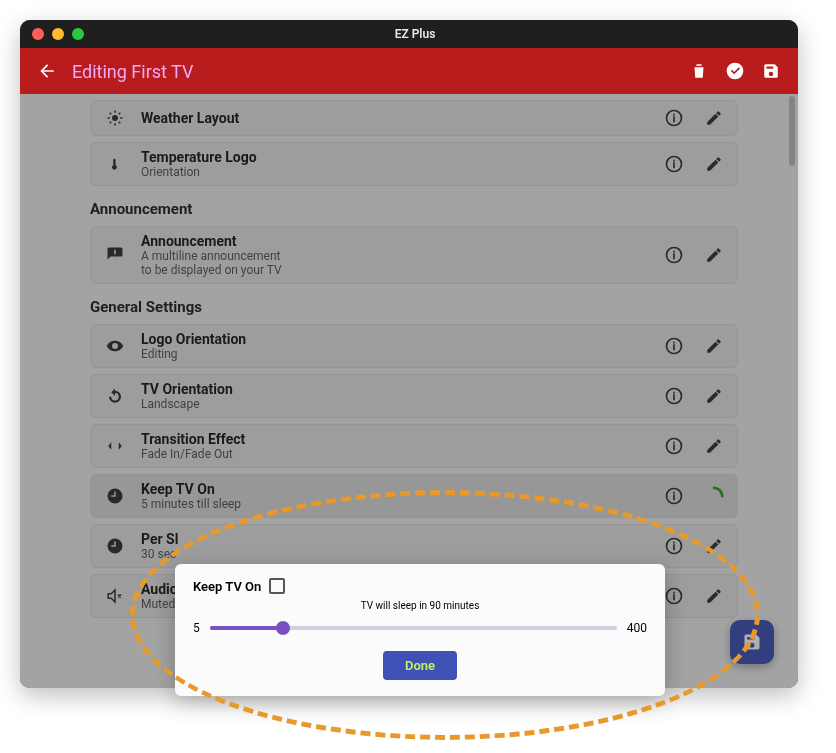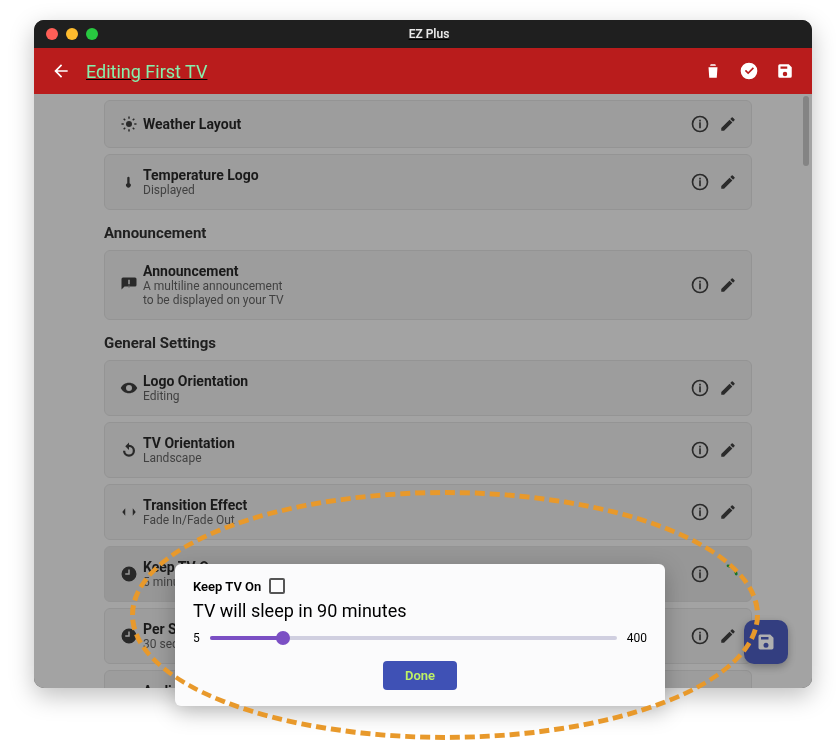--- a/index.html
+++ b/index.html
@@ -5,10 +5,9 @@
   * { box-sizing: border-box; font-family: -apple-system, BlinkMacSystemFont, "Segoe UI", Roboto, sans-serif; }
   body { margin:0; background:#fff; width:836px; height:753px; overflow:hidden; }
   .window {
-    position:absolute; left:34px; top:20px; width:778px; height:668px;
+    position:absolute; left:20px; top:20px; width:778px; height:668px;
     background:#222; border-radius:10px; overflow:hidden;
     box-shadow:0 8px 24px rgba(0,0,0,.25);
-    text-decoration:underline;
   }
   .titlebar {
     height:28px; background:#1f1f1f; display:flex; align-items:center;

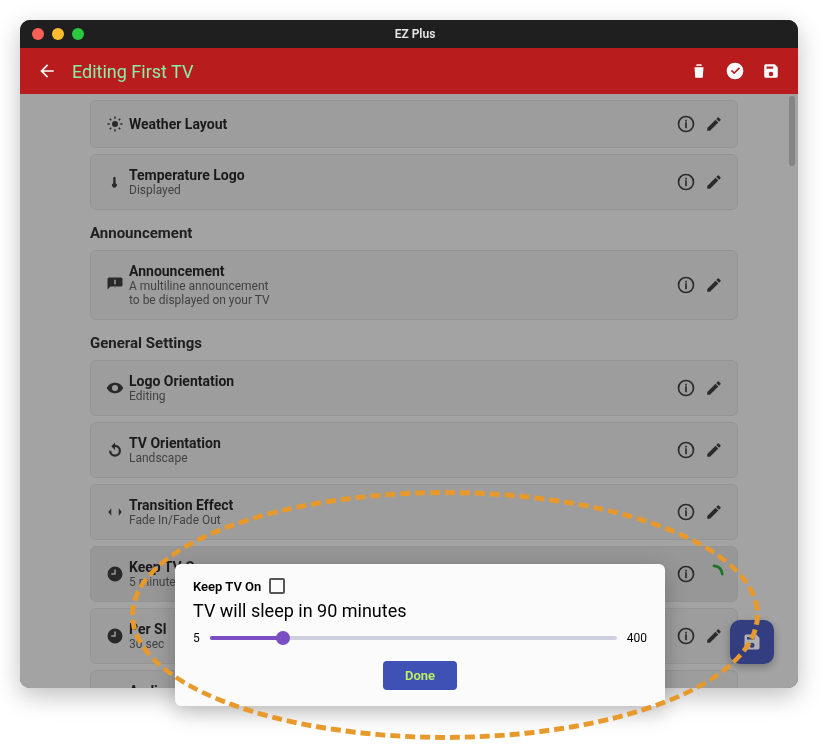--- a/index.html
+++ b/index.html
@@ -21,7 +21,7 @@
     height:46px; background:#b91c1c; display:flex; align-items:center; padding:0 16px; gap:14px;
   }
   .header .spacer{flex:1;}
-  .edit-title { color:#86efac; font-size:18px; font-weight:400; }
+  .edit-title { color:#f0abfc; font-size:18px; font-weight:400; }
   .hicon { width:22px; height:22px; color:#fff; display:flex; align-items:center; justify-content:center;}
   .content {
     position:absolute; top:74px; left:0; right:0; bottom:0;

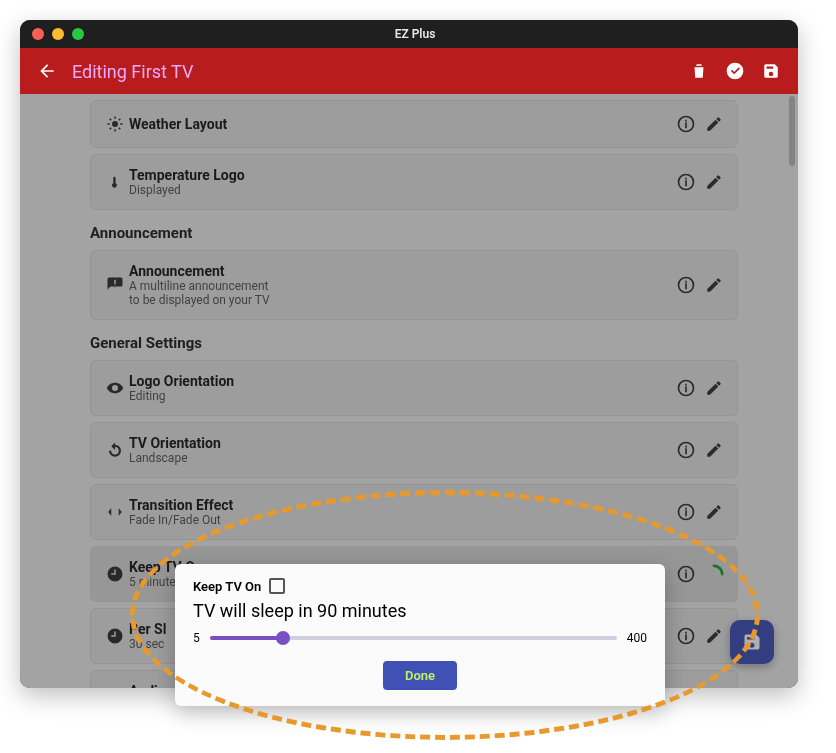--- a/index.html
+++ b/index.html
@@ -33,7 +33,7 @@
   .section-title { font-weight:700; font-size:15px; color:#222; margin:14px 0 8px; }
   .row {
     background:#e2e2e2; border:1px solid #d4d4d4; border-radius:6px;
-    margin:6px 0; padding:12px 12px; display:flex; align-items:center; gap:2px;
+    margin:6px 0; padding:6px 12px; display:flex; align-items:center; gap:14px;
   }
   .row.highlight{background:#d9d9d9;}
   .row .ico { width:24px; display:flex; justify-content:center; color:#303030;}

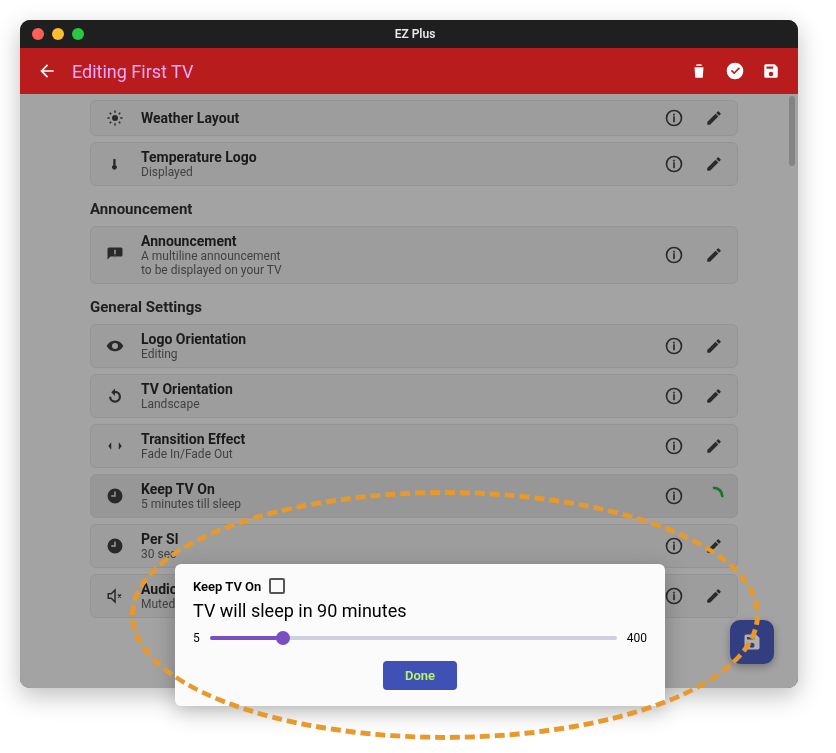--- a/index.html
+++ b/index.html
@@ -154,7 +154,7 @@
           </div>
           <div class="txt">
             <div class="t1">Temperature Logo</div>
-            <div class="t2">Displayed</div>
+            <div class="t2">Orientation</div>
           </div>
           <div class="act">
             <svg viewBox="0 0 24 24" width="20" height="20">

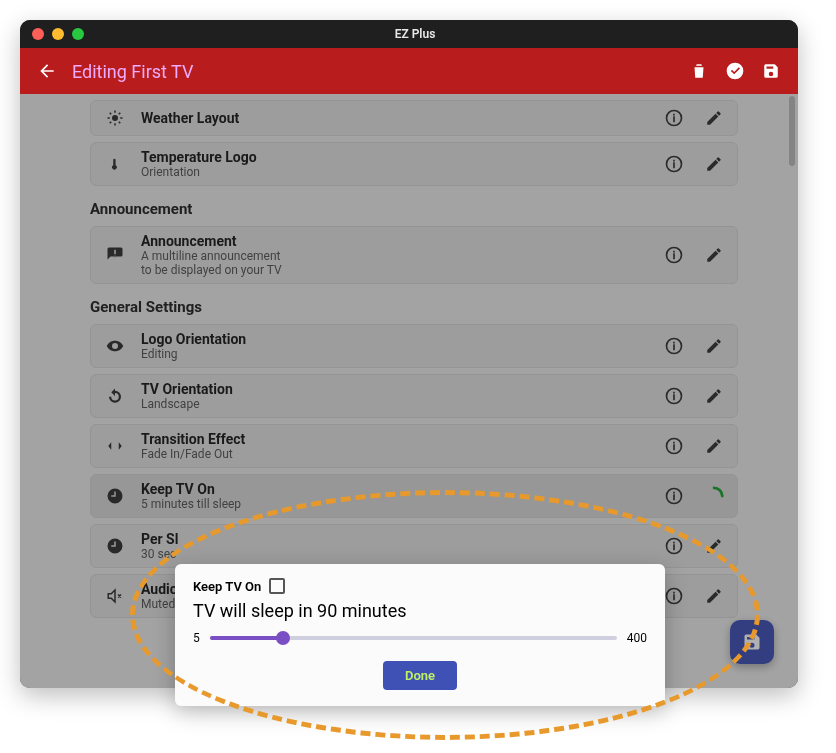--- a/index.html
+++ b/index.html
@@ -60,7 +60,7 @@
   }
   .popup .cb-row{display:flex; align-items:center; gap:8px; font-size:13px; font-weight:600;}
   .popup .cb{width:16px;height:16px;border:2px solid #555;border-radius:2px;}
-  .popup .msg{font-size:18px; margin:6px 0 10px;}
+  .popup .msg{text-align:center; font-size:10px; margin:6px 0 10px;}
   .popup .slider-row{display:flex; align-items:center; gap:10px; font-size:12px;}
   .popup .track{flex:1; height:4px; background:#d0cfe0; border-radius:2px; position:relative;}
   .popup .fill{position:absolute; left:0; top:0; bottom:0; width:18%; background:#7b4fc4; border-radius:2px;}

